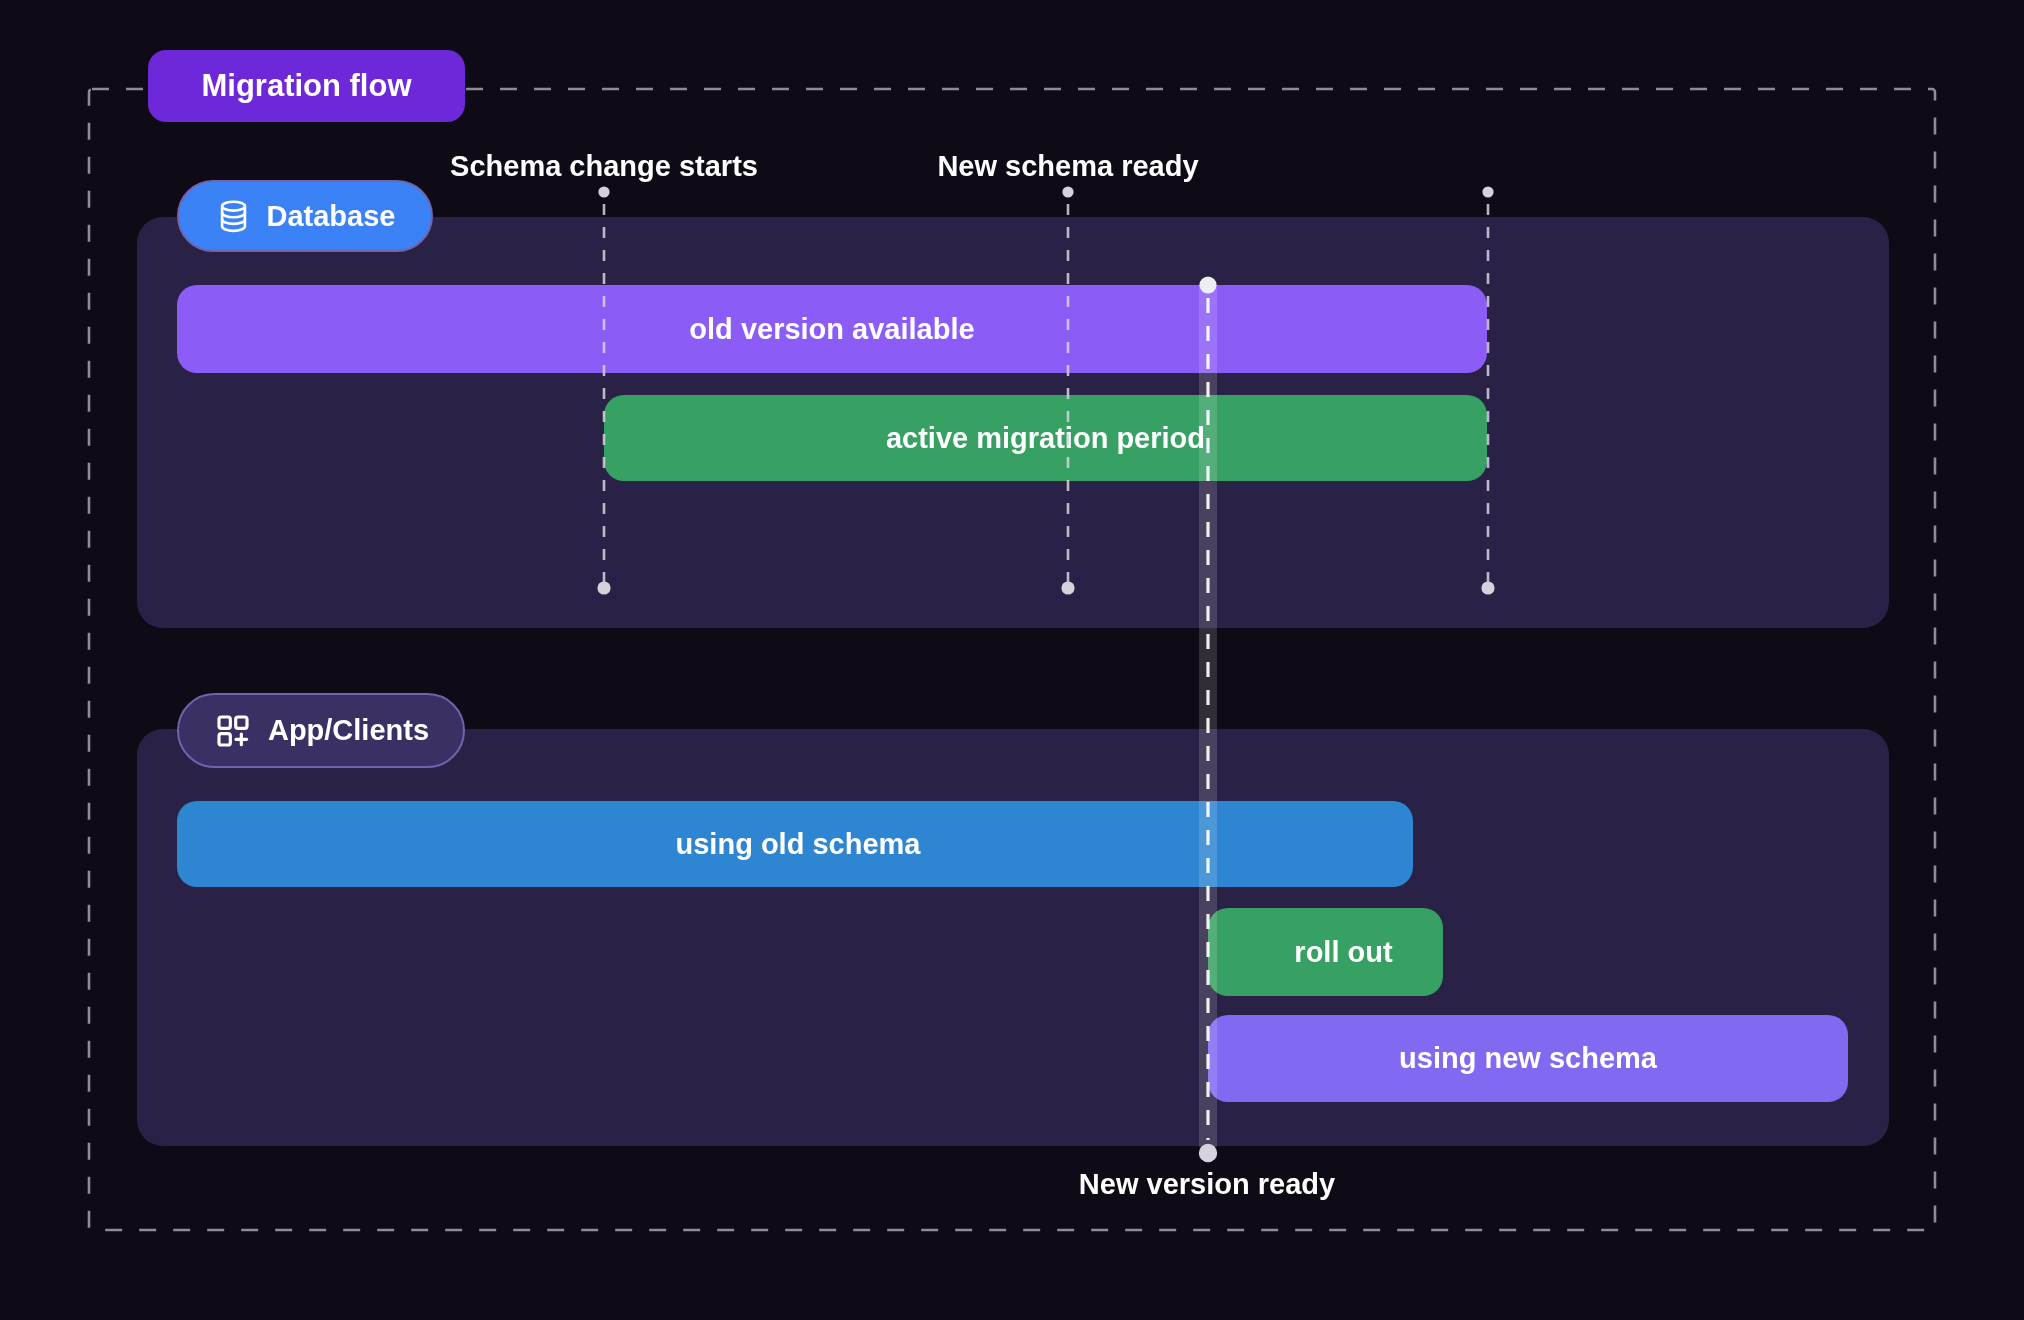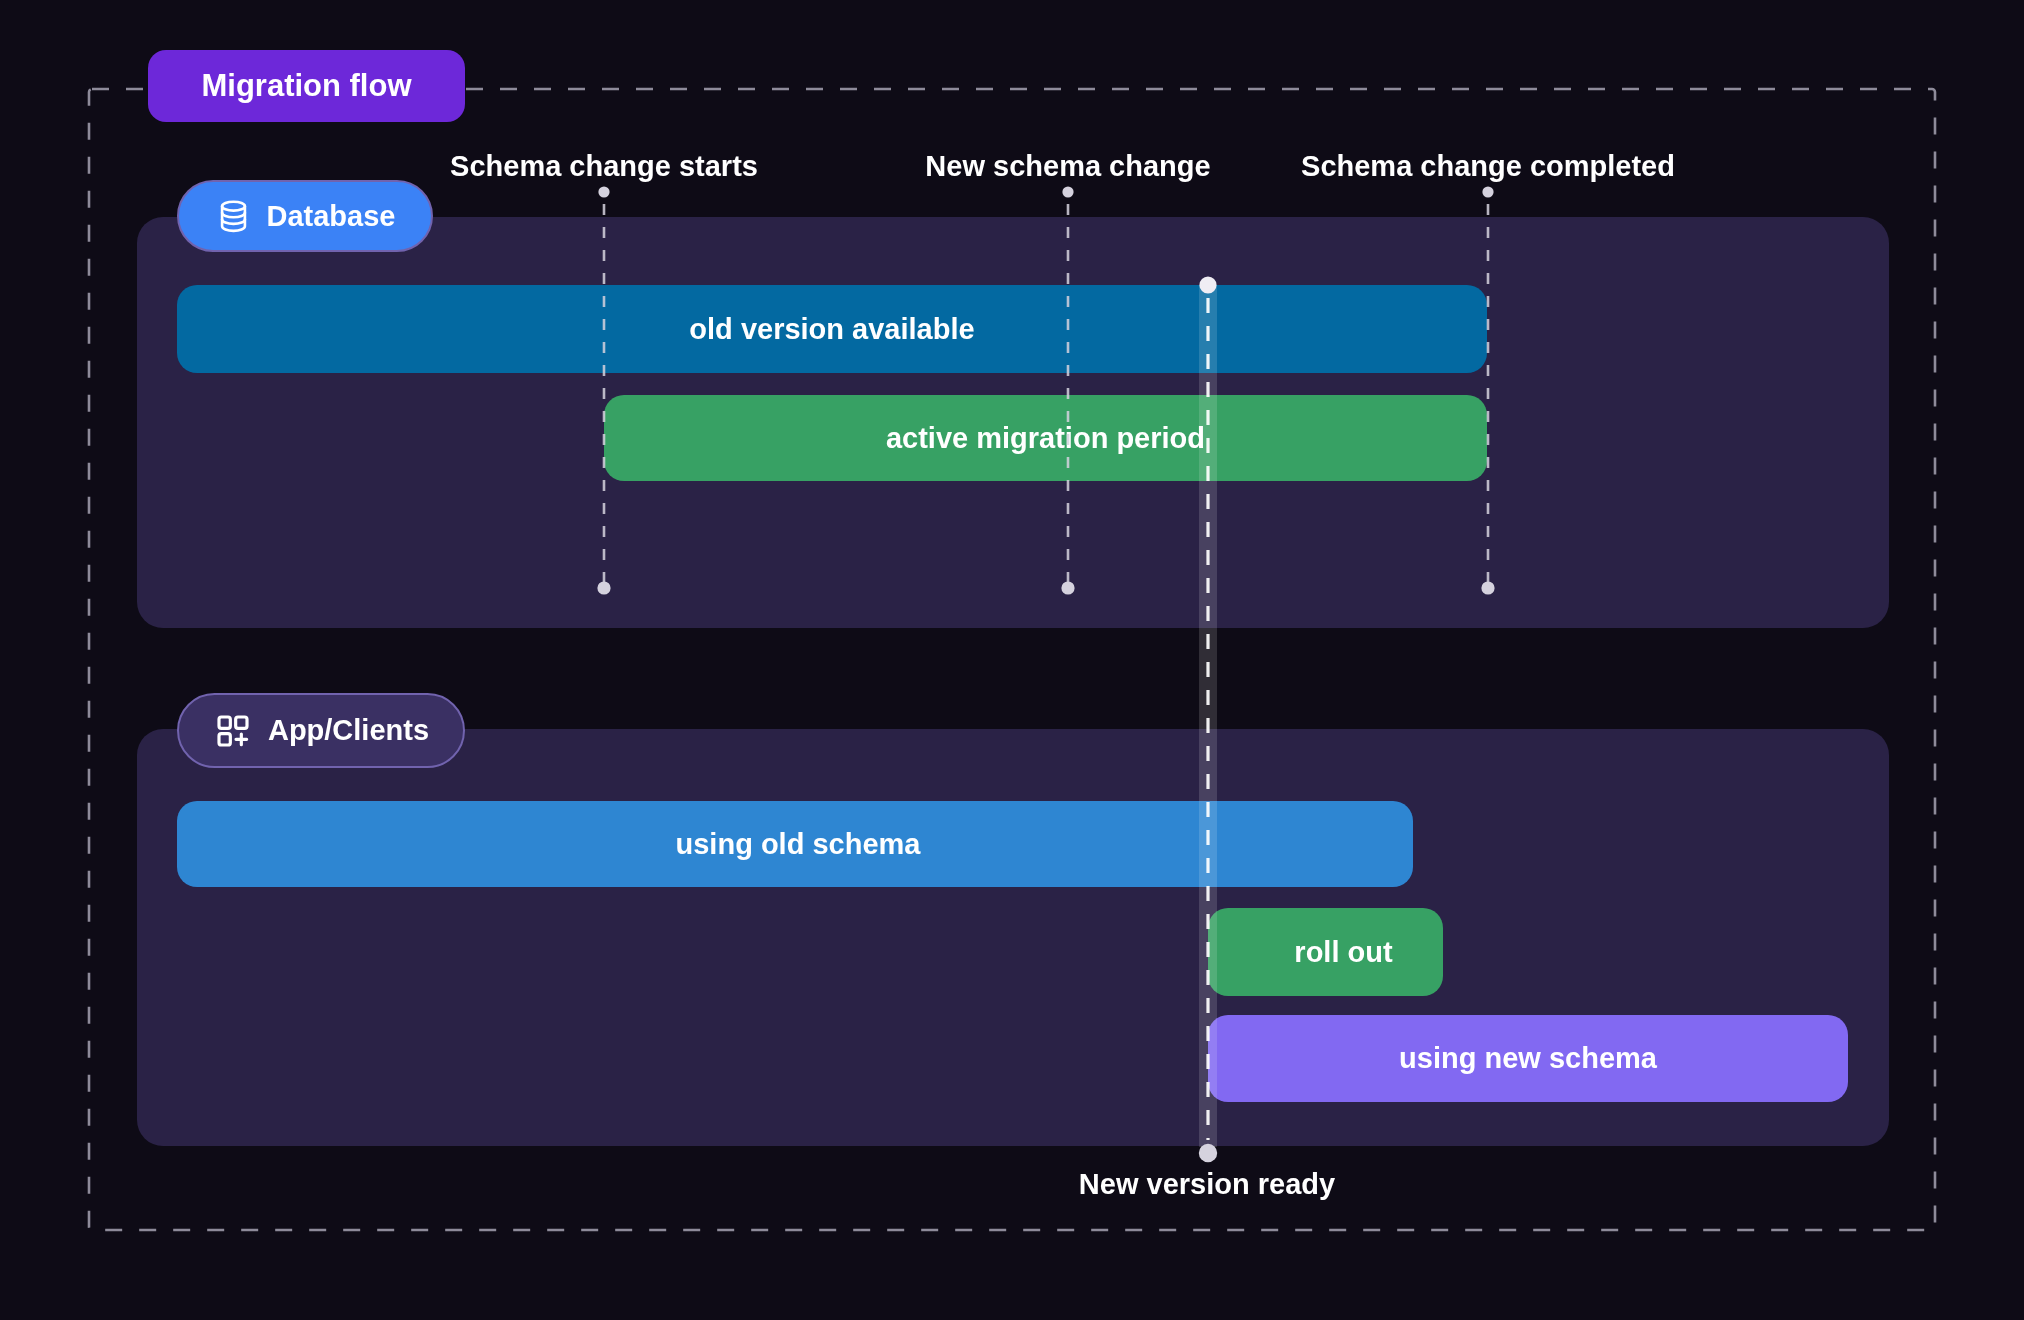--- a/index.html
+++ b/index.html
@@ -151,7 +151,7 @@
   </div>
 
   <div id="milestone-label-0" class="milestone-label">Schema change starts</div>
-  <div id="milestone-label-1" class="milestone-label">New schema change</div>
+  <div id="milestone-label-1" class="milestone-label">New schema ready</div>
   <div id="milestone-label-2" class="milestone-label">Schema change completed</div>
 
   <div id="bar-old-version" class="bar" style="background: #0369a1; text-align: right;">

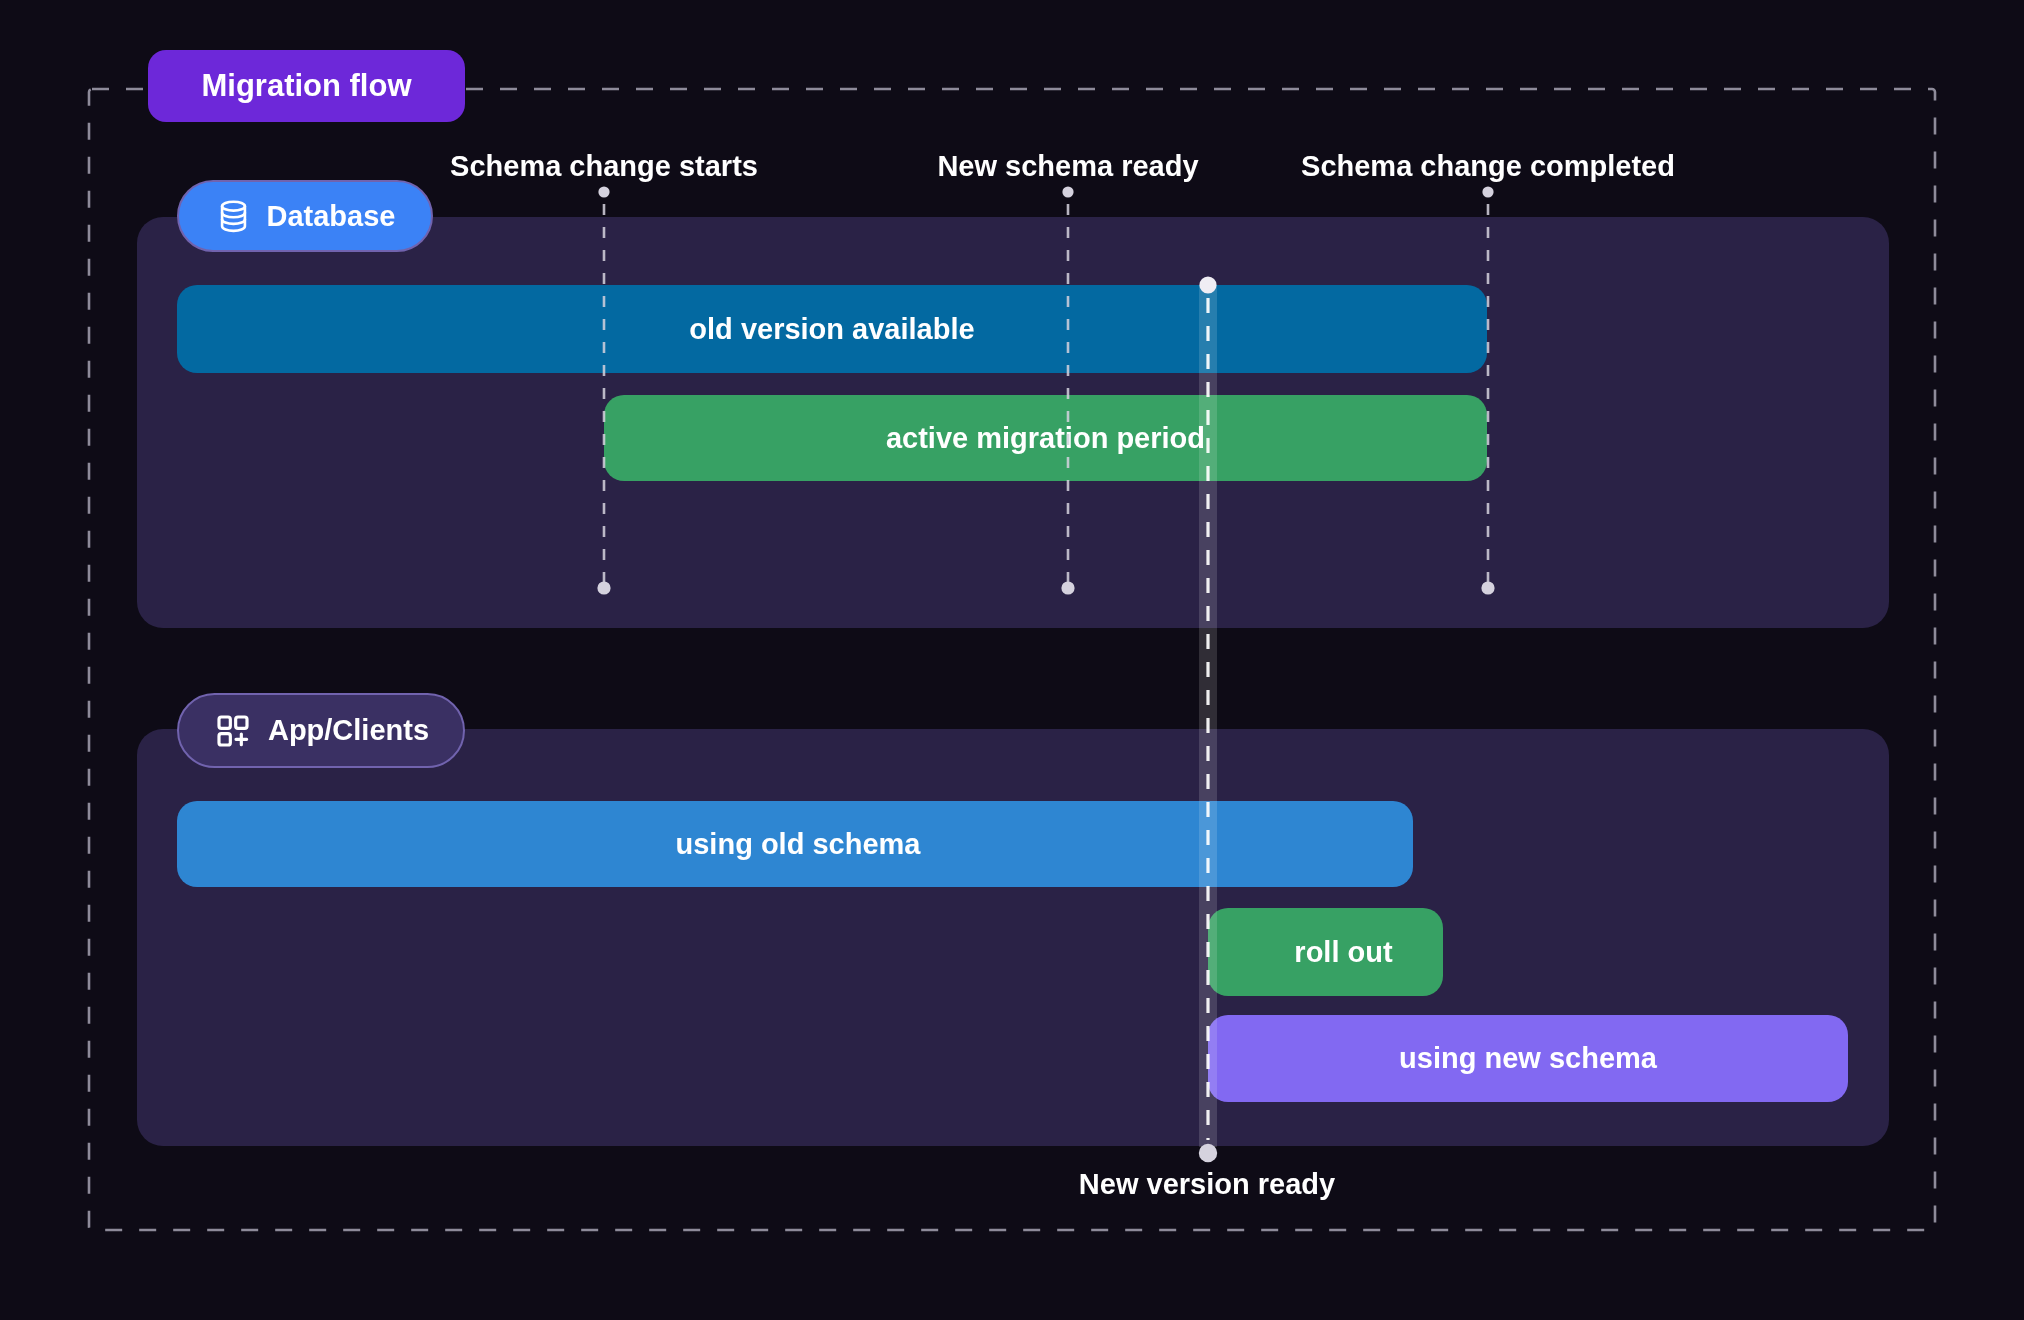--- a/index.html
+++ b/index.html
@@ -152,7 +152,6 @@
 
   <div id="milestone-label-0" class="milestone-label">Schema change starts</div>
   <div id="milestone-label-1" class="milestone-label">New schema ready</div>
-  <div id="milestone-label-2" class="milestone-label">Schema change completed</div>
 
   <div id="bar-old-version" class="bar" style="background: #0369a1; text-align: right;">
     <span>old version available</span>

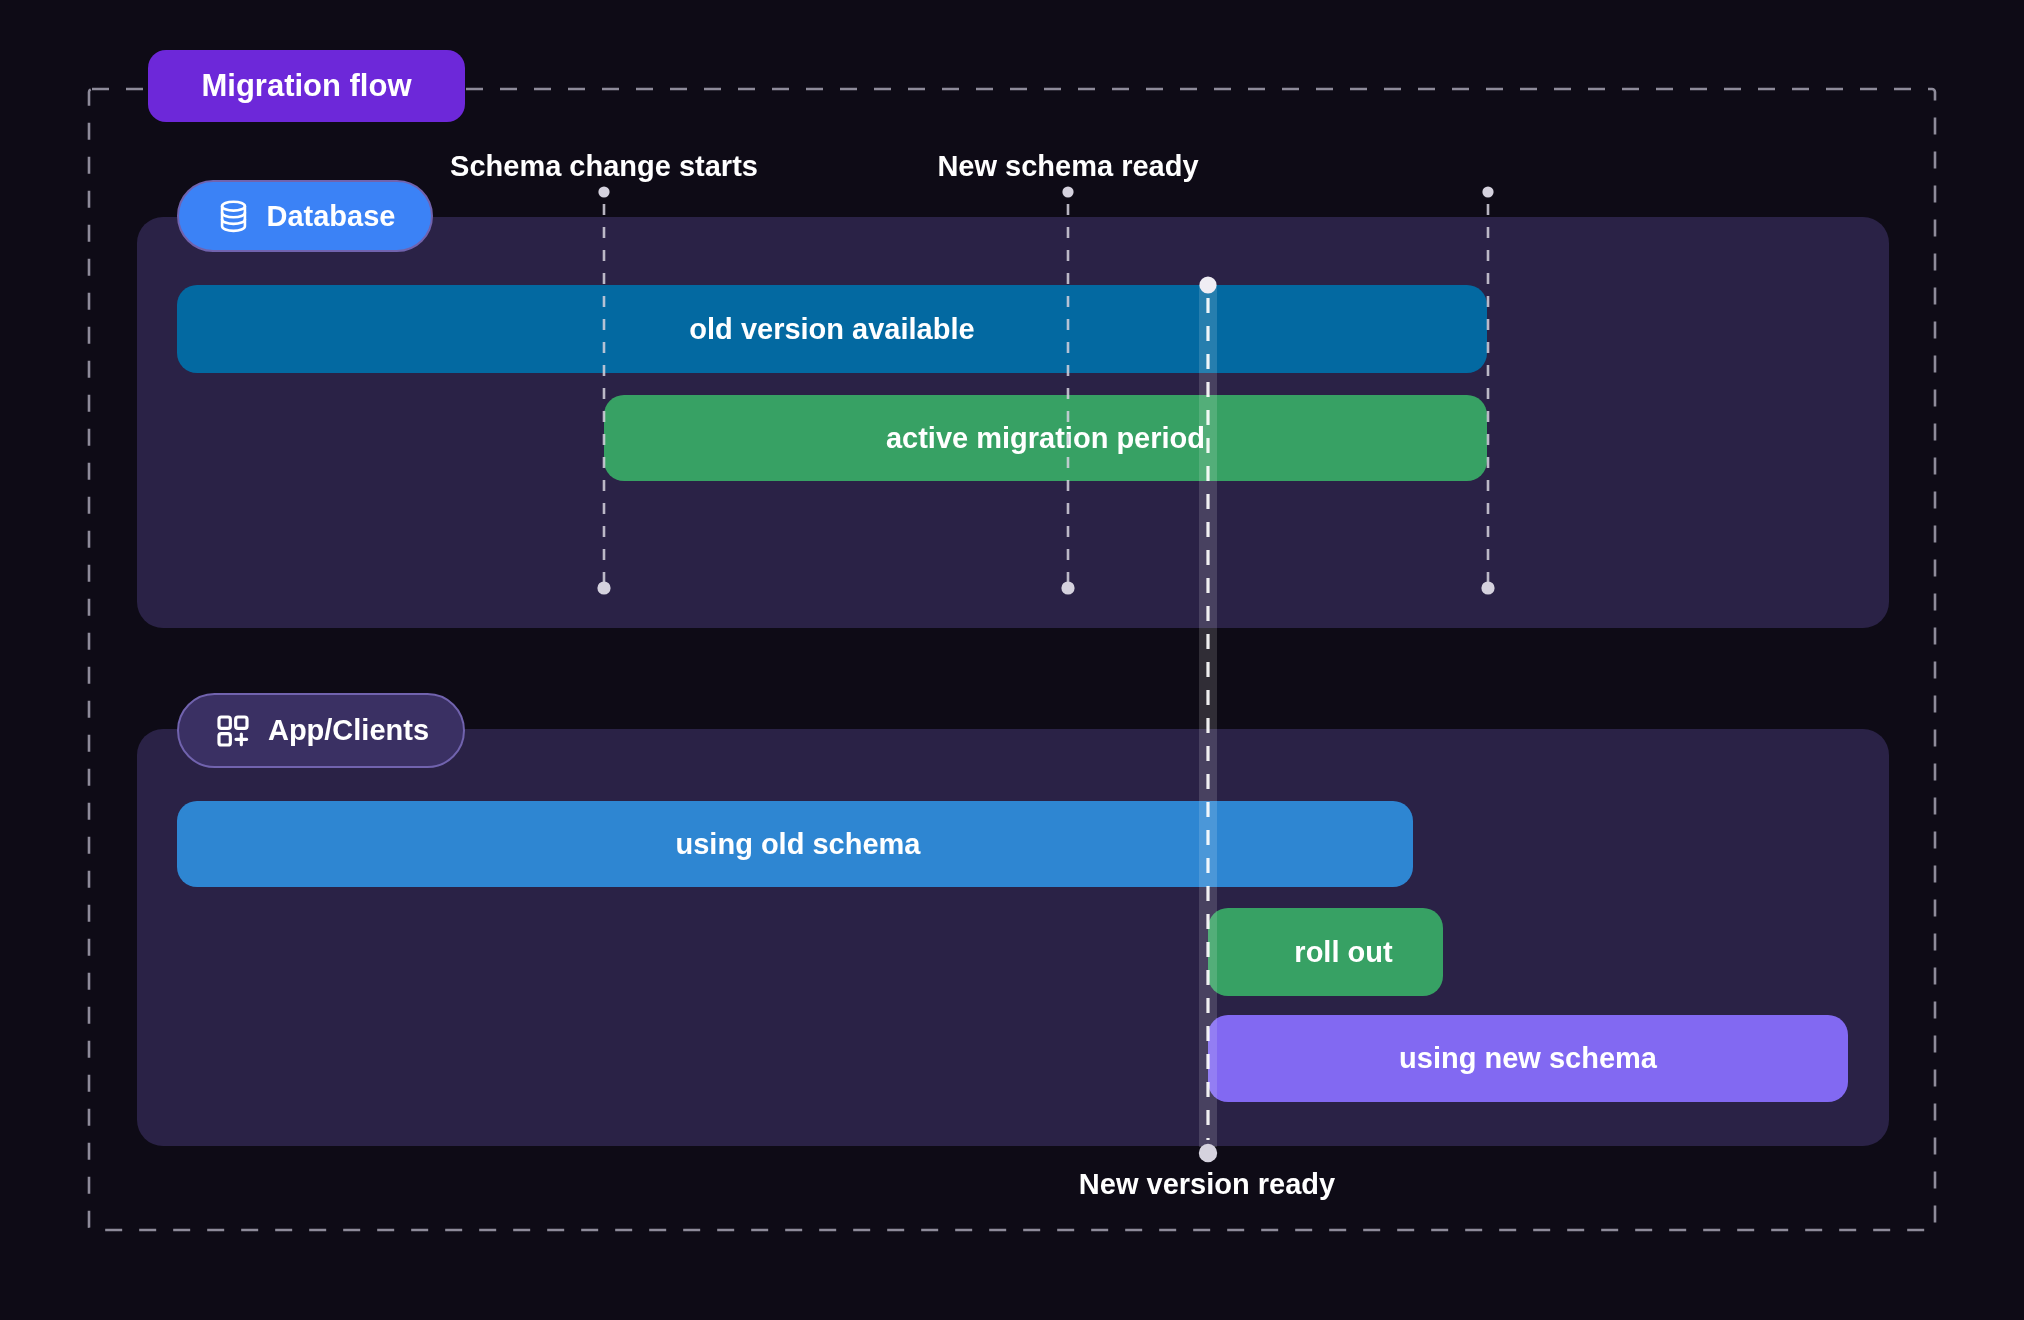--- a/index.html
+++ b/index.html
@@ -153,7 +153,7 @@
   <div id="milestone-label-0" class="milestone-label">Schema change starts</div>
   <div id="milestone-label-1" class="milestone-label">New schema ready</div>
 
-  <div id="bar-old-version" class="bar" style="background: #0369a1; text-align: right;">
+  <div id="bar-old-version" class="bar" style="background: #8b5cf6; text-align: right;">
     <span>old version available</span>
   </div>
   <div id="bar-active-migr" class="bar" style="background: rgb(55, 161, 100);">

